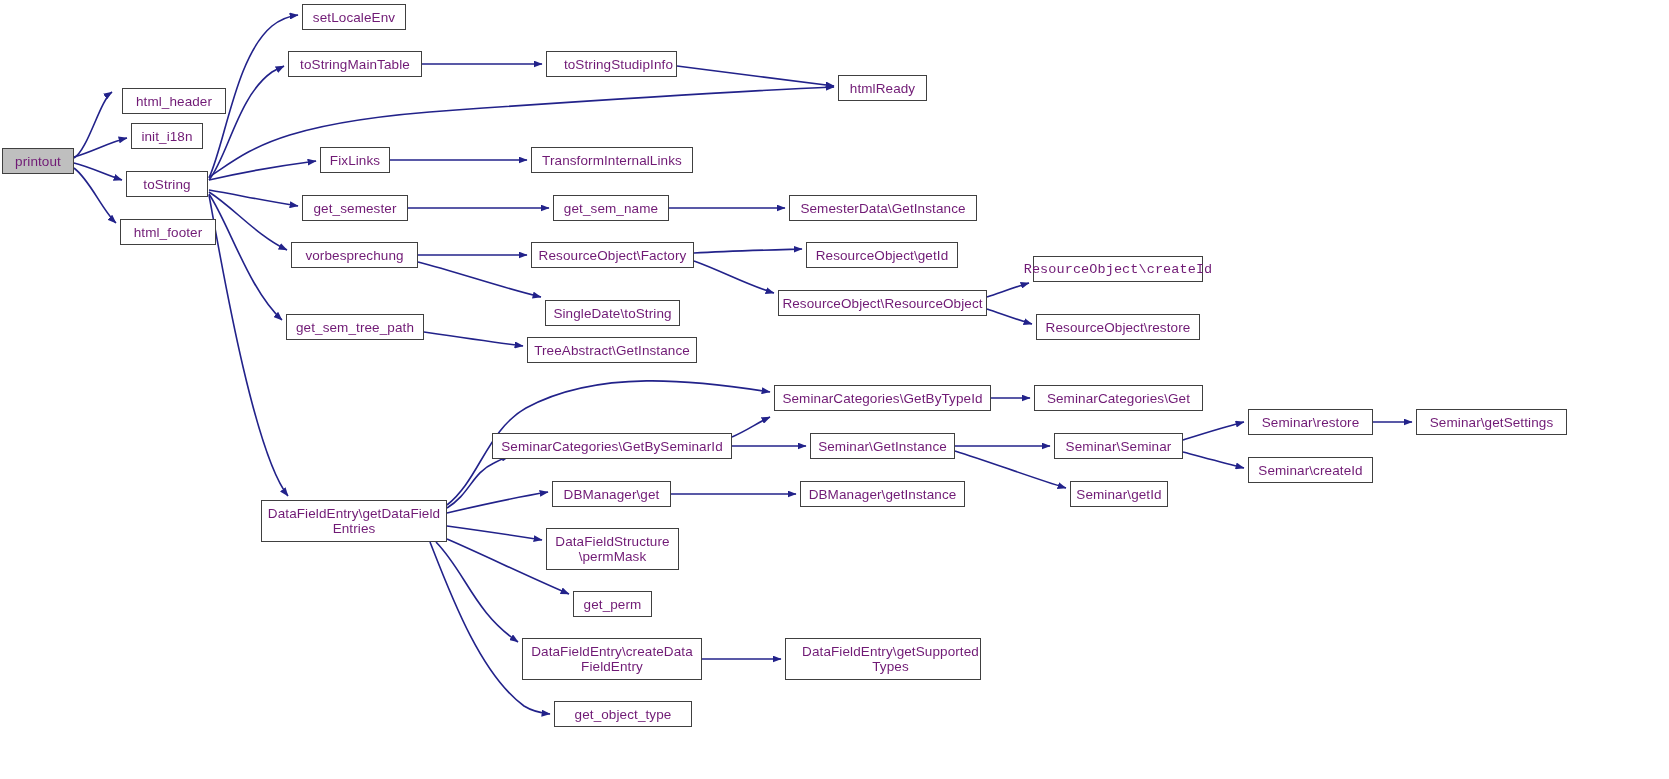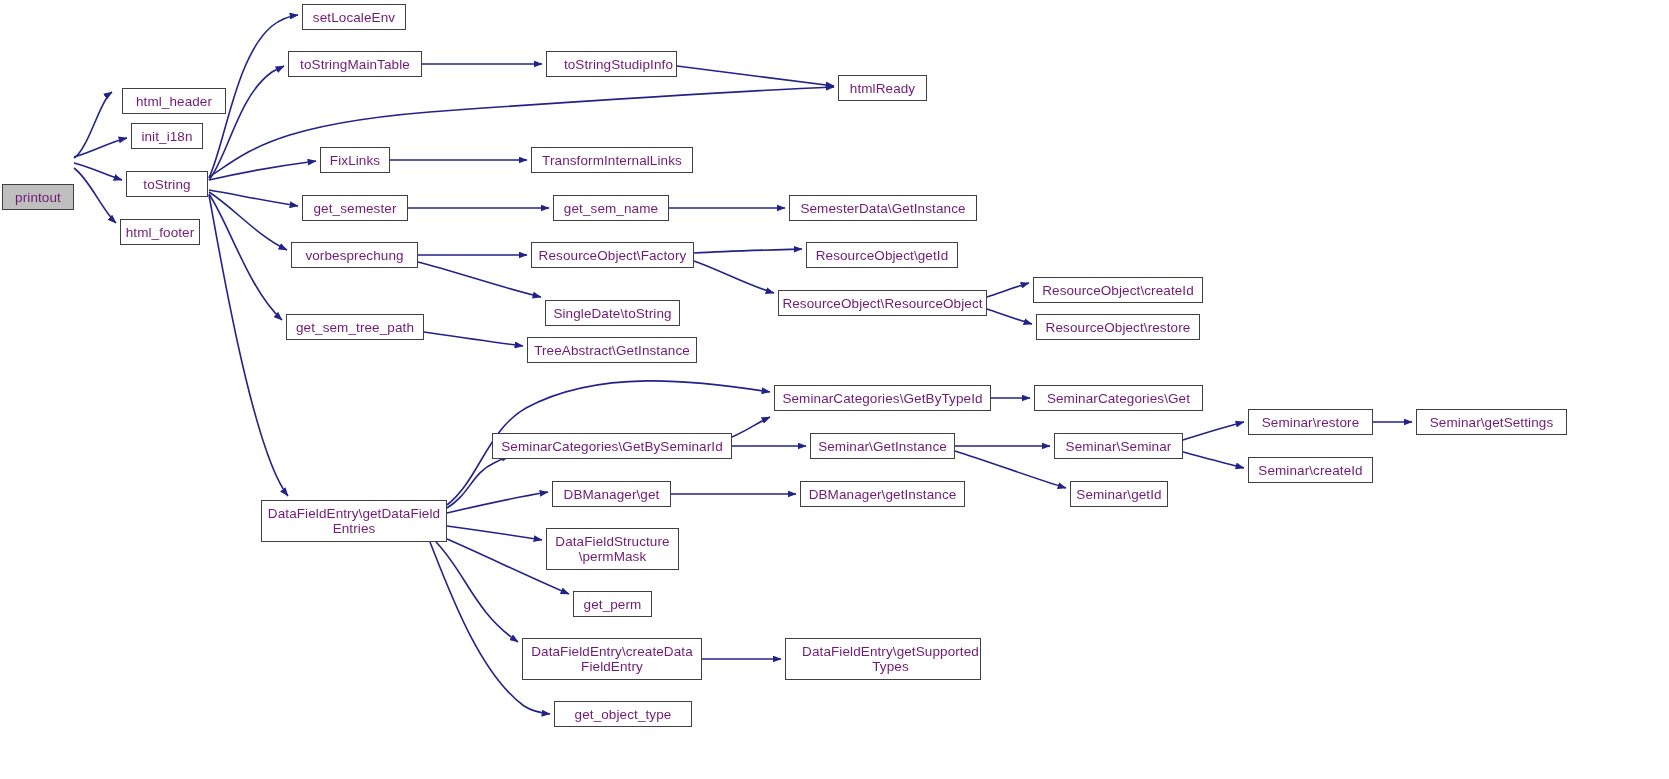--- a/index.html
+++ b/index.html
@@ -104,7 +104,7 @@
       </g>
   </svg>
   <div id="nodes">
-      <div class="node root" style="left: 2px; top: 148px; width: 72px; height: 26px; margin-top: 36px;"><span class="lbl">printout</span></div>
+      <div class="node root" style="left: 2px; top: 148px; width: 72px; height: 26px;"><span class="lbl">printout</span></div>
       <div class="node" style="left: 122px; top: 76px; width: 104px; height: 26px; margin-top: 12px;"><span class="lbl">html_header</span></div>
       <div class="node" style="left: 131px; top: 123px; width: 72px; height: 26px;"><span class="lbl">init_i18n</span></div>
       <div class="node" style="left: 126px; top: 171px; width: 82px; height: 26px;"><span class="lbl">toString</span></div>

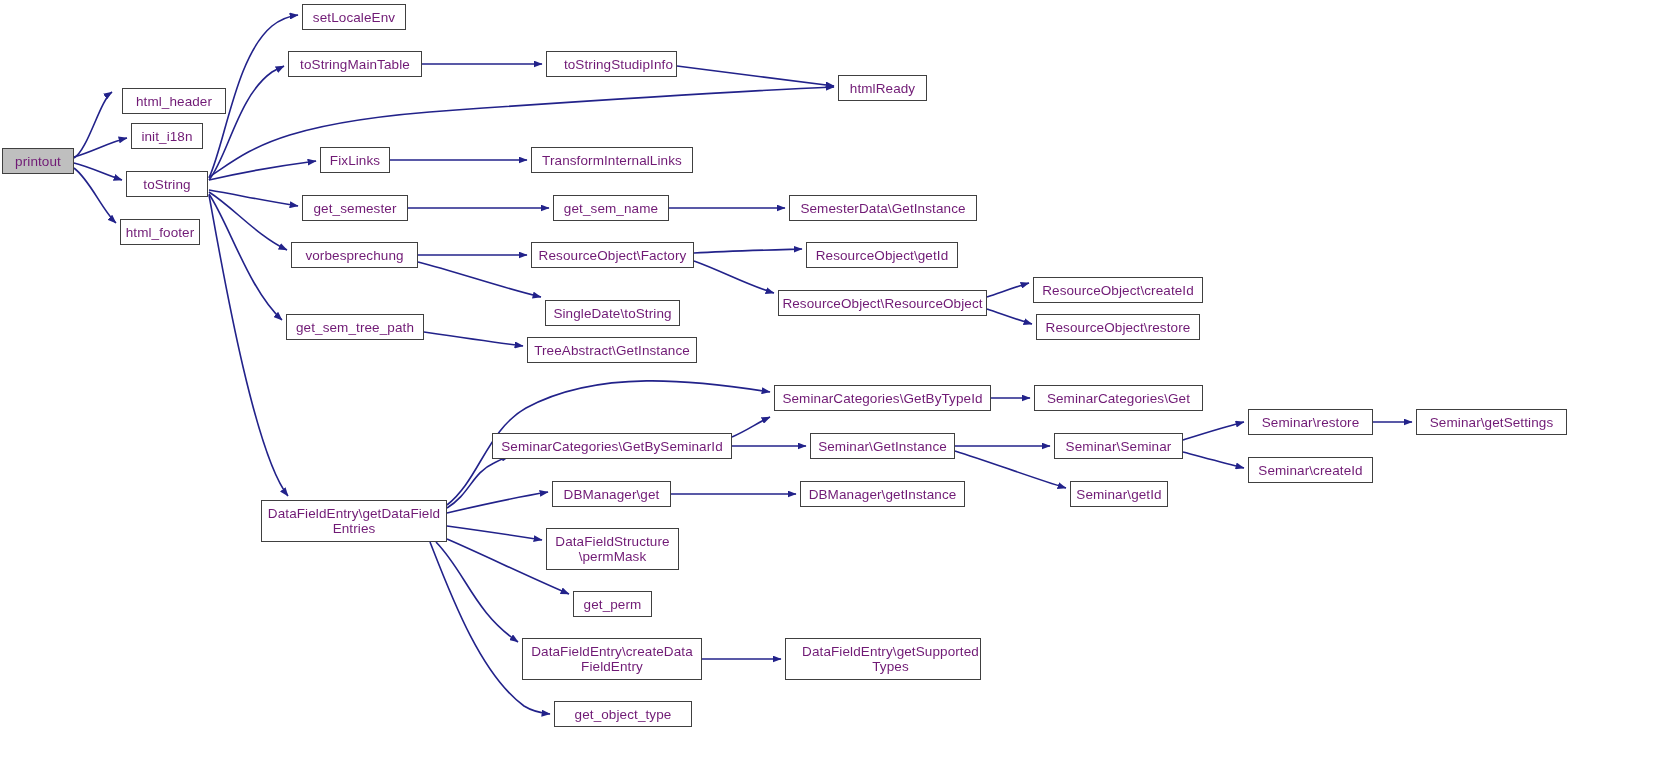--- a/index.html
+++ b/index.html
@@ -108,7 +108,7 @@
       <div class="node" style="left: 122px; top: 76px; width: 104px; height: 26px; margin-top: 12px;"><span class="lbl">html_header</span></div>
       <div class="node" style="left: 131px; top: 123px; width: 72px; height: 26px;"><span class="lbl">init_i18n</span></div>
       <div class="node" style="left: 126px; top: 171px; width: 82px; height: 26px;"><span class="lbl">toString</span></div>
-      <div class="node" style="left: 120px; top: 219px; width: 80px; height: 26px;"><span class="lbl">html_footer</span></div>
+      <div class="node" style="left: 120px; top: 219px; width: 96px; height: 26px;"><span class="lbl">html_footer</span></div>
       <div class="node" style="left: 302px; top: 4px; width: 104px; height: 26px;"><span class="lbl">setLocaleEnv</span></div>
       <div class="node" style="left: 288px; top: 51px; width: 134px; height: 26px;"><span class="lbl">toStringMainTable</span></div>
       <div class="node" style="left: 320px; top: 147px; width: 70px; height: 26px;"><span class="lbl">FixLinks</span></div>

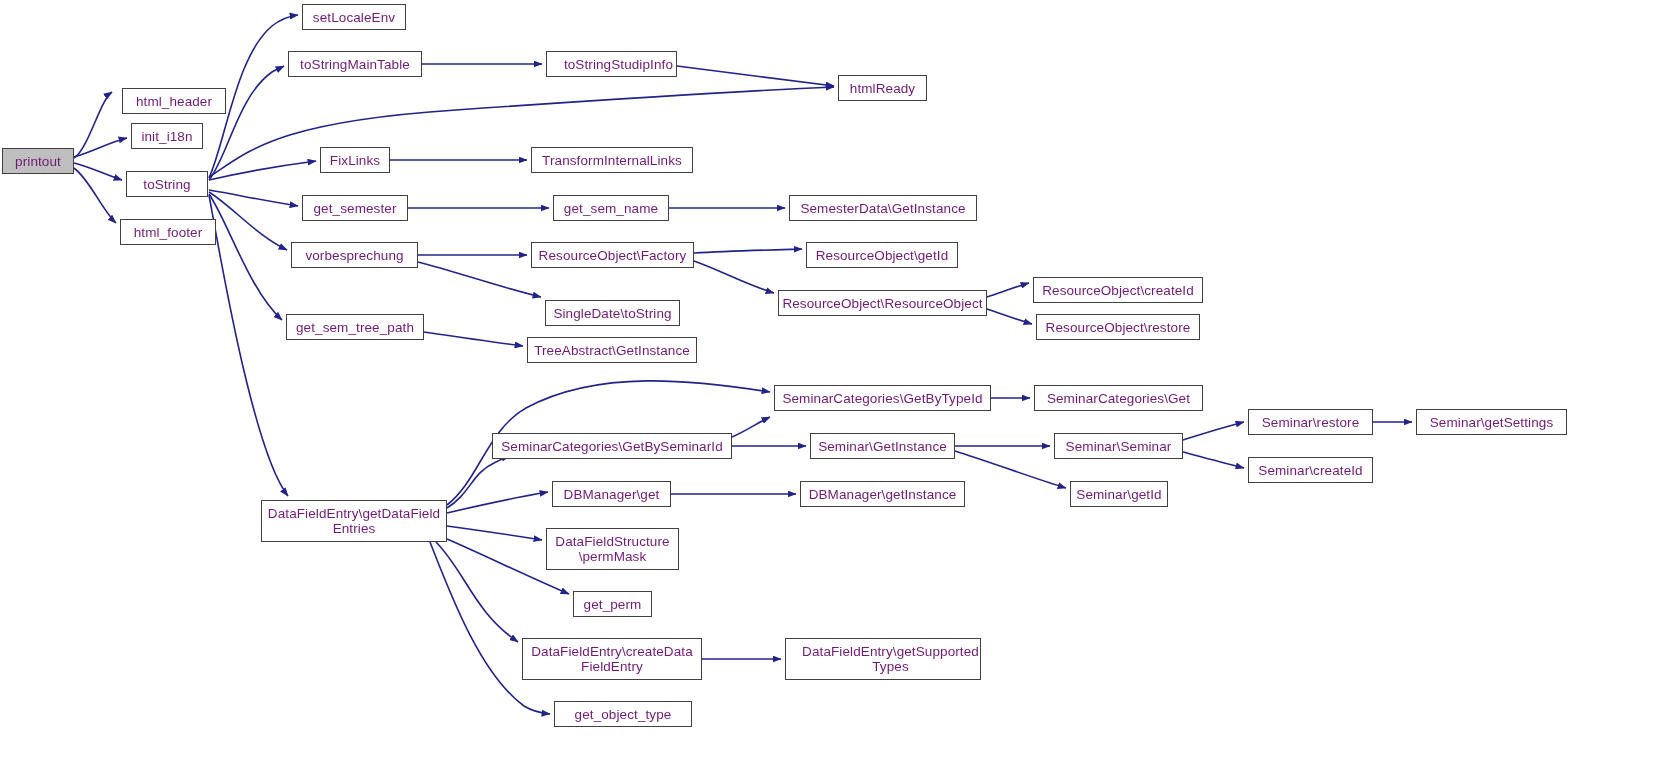--- a/index.html
+++ b/index.html
@@ -124,7 +124,7 @@
       <div class="node" style="left: 806px; top: 242px; width: 152px; height: 26px;"><span class="lbl">ResourceObject\getId</span></div>
       <div class="node" style="left: 545px; top: 300px; width: 135px; height: 26px;"><span class="lbl">SingleDate\toString</span></div>
       <div class="node" style="left: 778px; top: 290px; width: 209px; height: 26px;"><span class="lbl">ResourceObject\ResourceObject</span></div>
-      <div class="node" style="left: 1033px; top: 277px; width: 170px; height: 26px;"><span class="lbl">ResourceObject\createId</span></div>
+      <div class="node" style="left: 1033px; top: 256px; width: 170px; height: 26px; font-family: Liberation Mono, monospace;"><span class="lbl">ResourceObject\createId</span></div>
       <div class="node" style="left: 1036px; top: 314px; width: 164px; height: 26px;"><span class="lbl">ResourceObject\restore</span></div>
       <div class="node" style="left: 527px; top: 337px; width: 170px; height: 26px;"><span class="lbl">TreeAbstract\GetInstance</span></div>
       <div class="node" style="left: 774px; top: 385px; width: 217px; height: 26px;"><span class="lbl">SeminarCategories\GetByTypeId</span></div>

